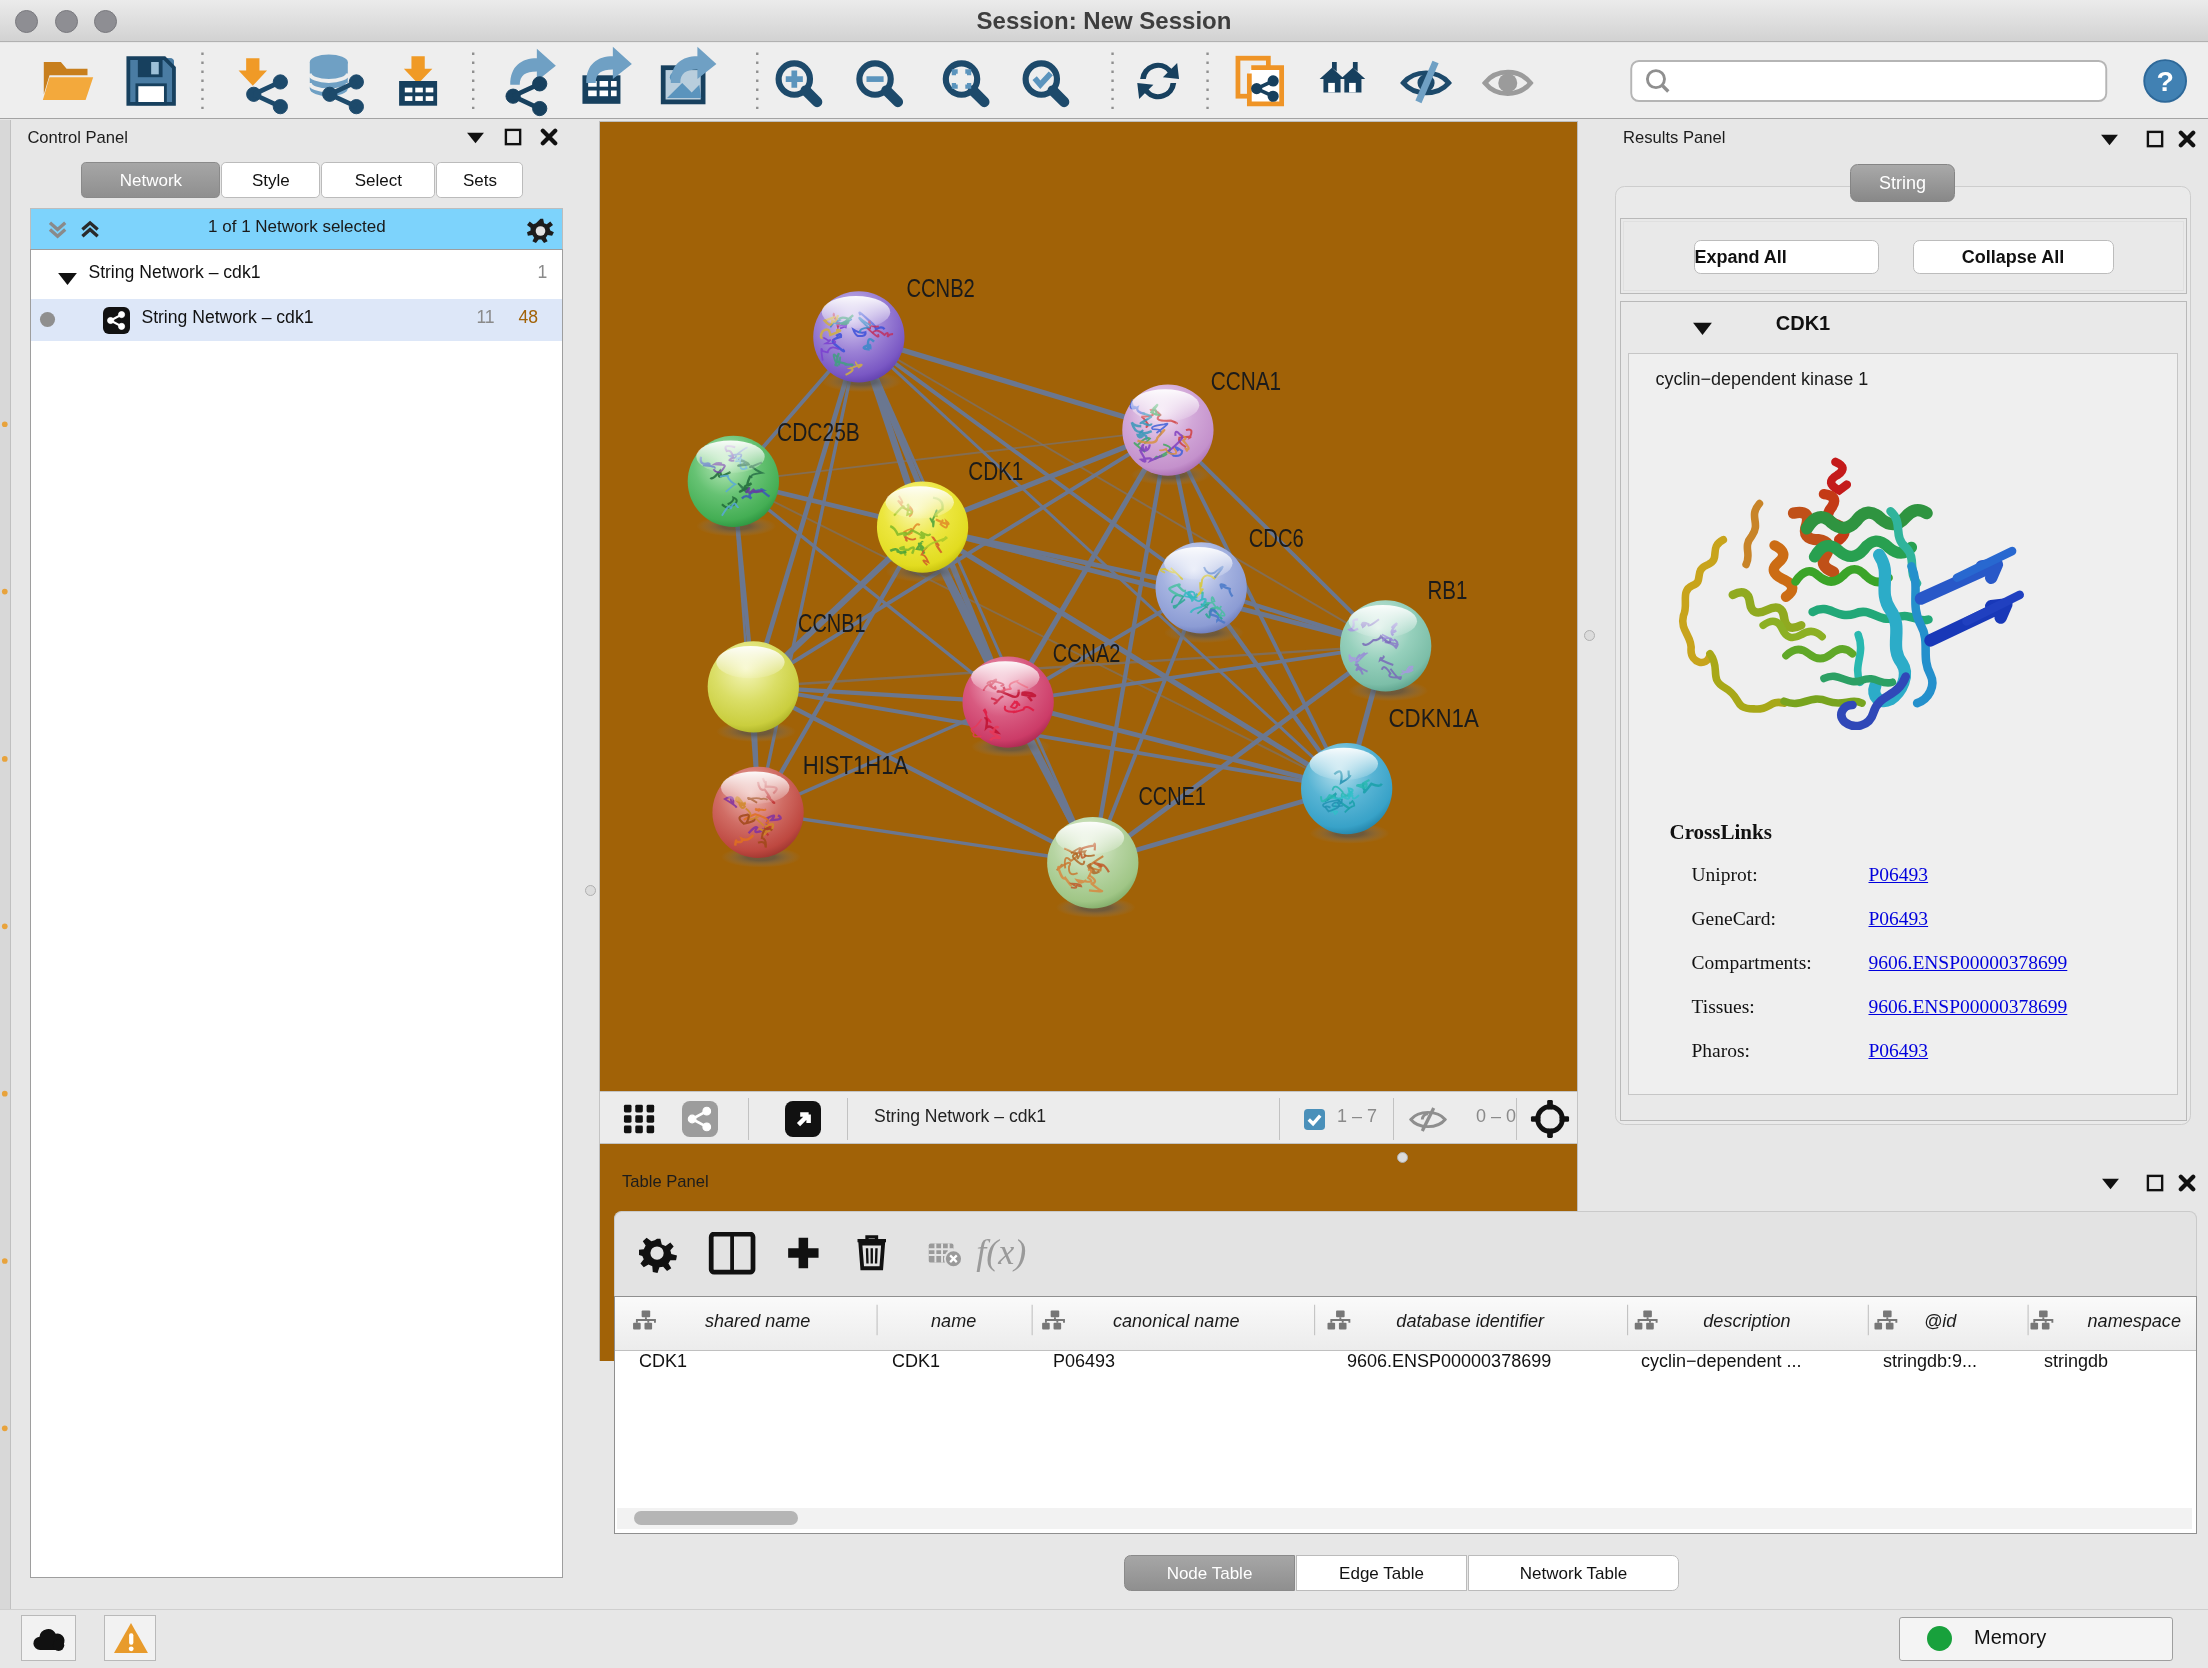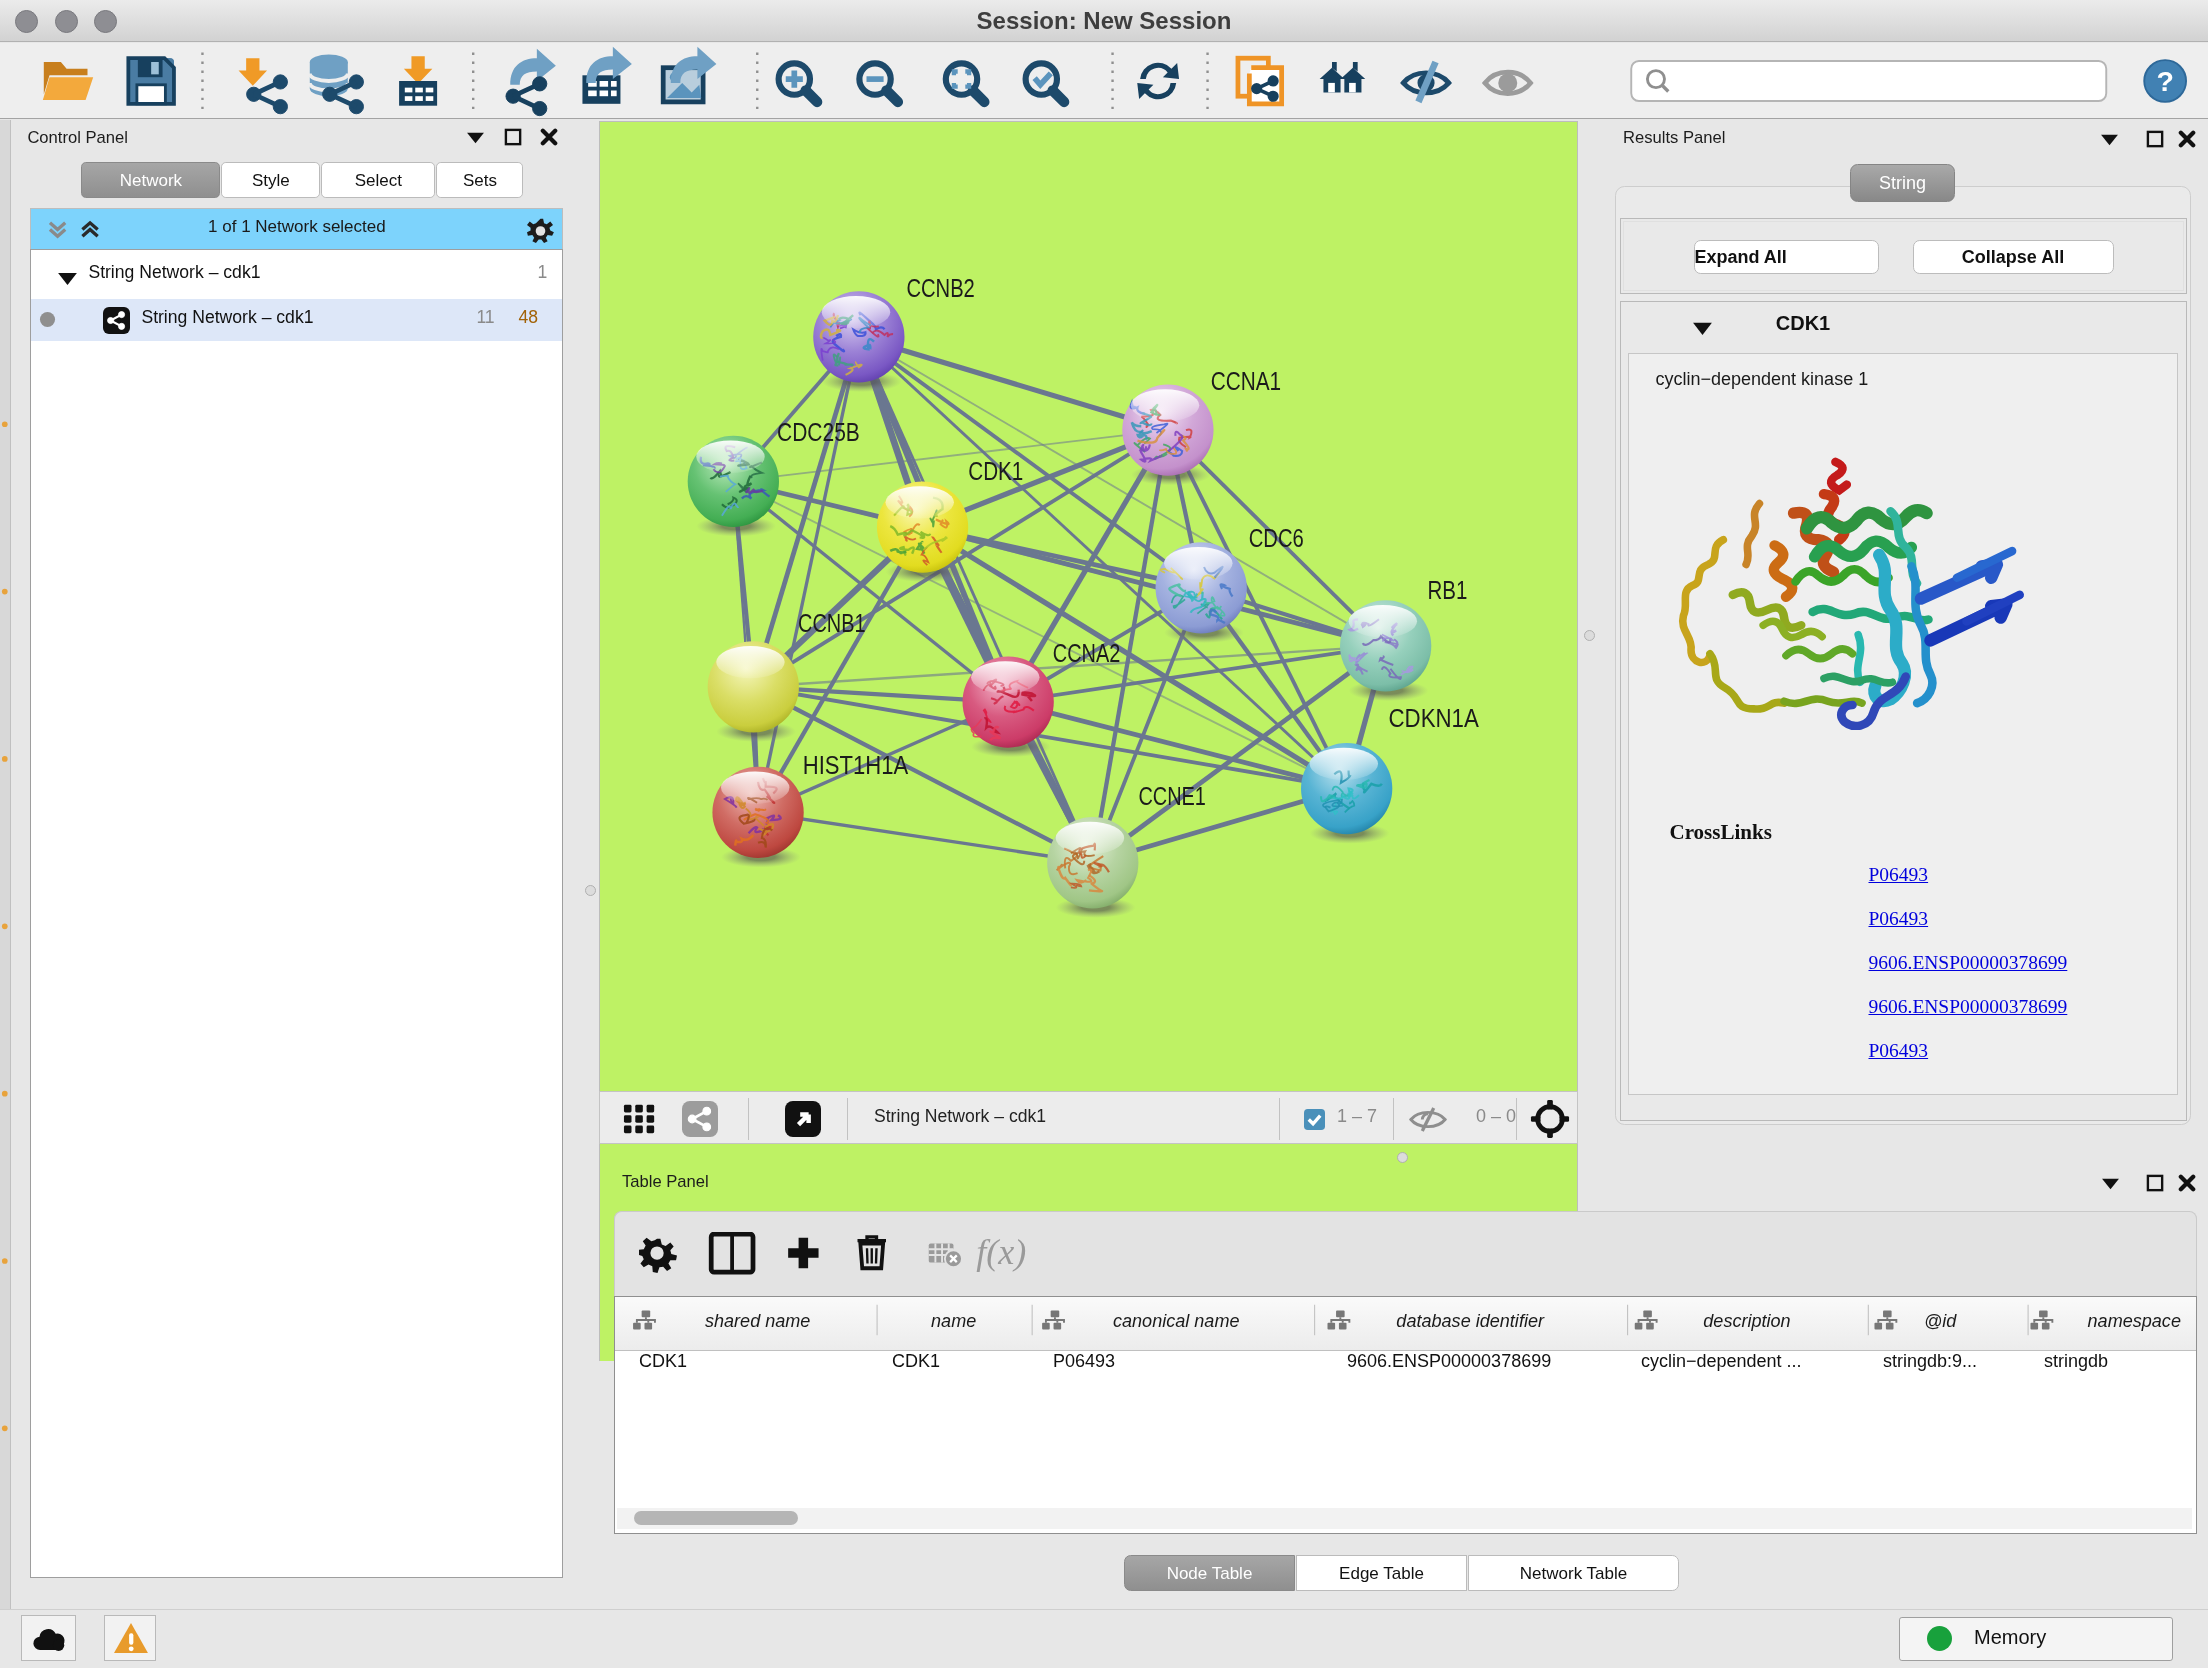--- a/index.html
+++ b/index.html
@@ -32,7 +32,7 @@
   background:#fff; border:1px solid #9e9e9e; }
 
 #canvas { position:absolute; left:599px; top:121px; width:979px; height:1240px;
-  background:#bef264; border:1px solid #bdbdbd; border-bottom:0; }
+  background:#a16207; border:1px solid #bdbdbd; border-bottom:0; }
 #canvasbar { position:absolute; left:599px; top:1091px; width:979px; height:53px;
   background:#ececec; border:1px solid #c4c4c4; }
 

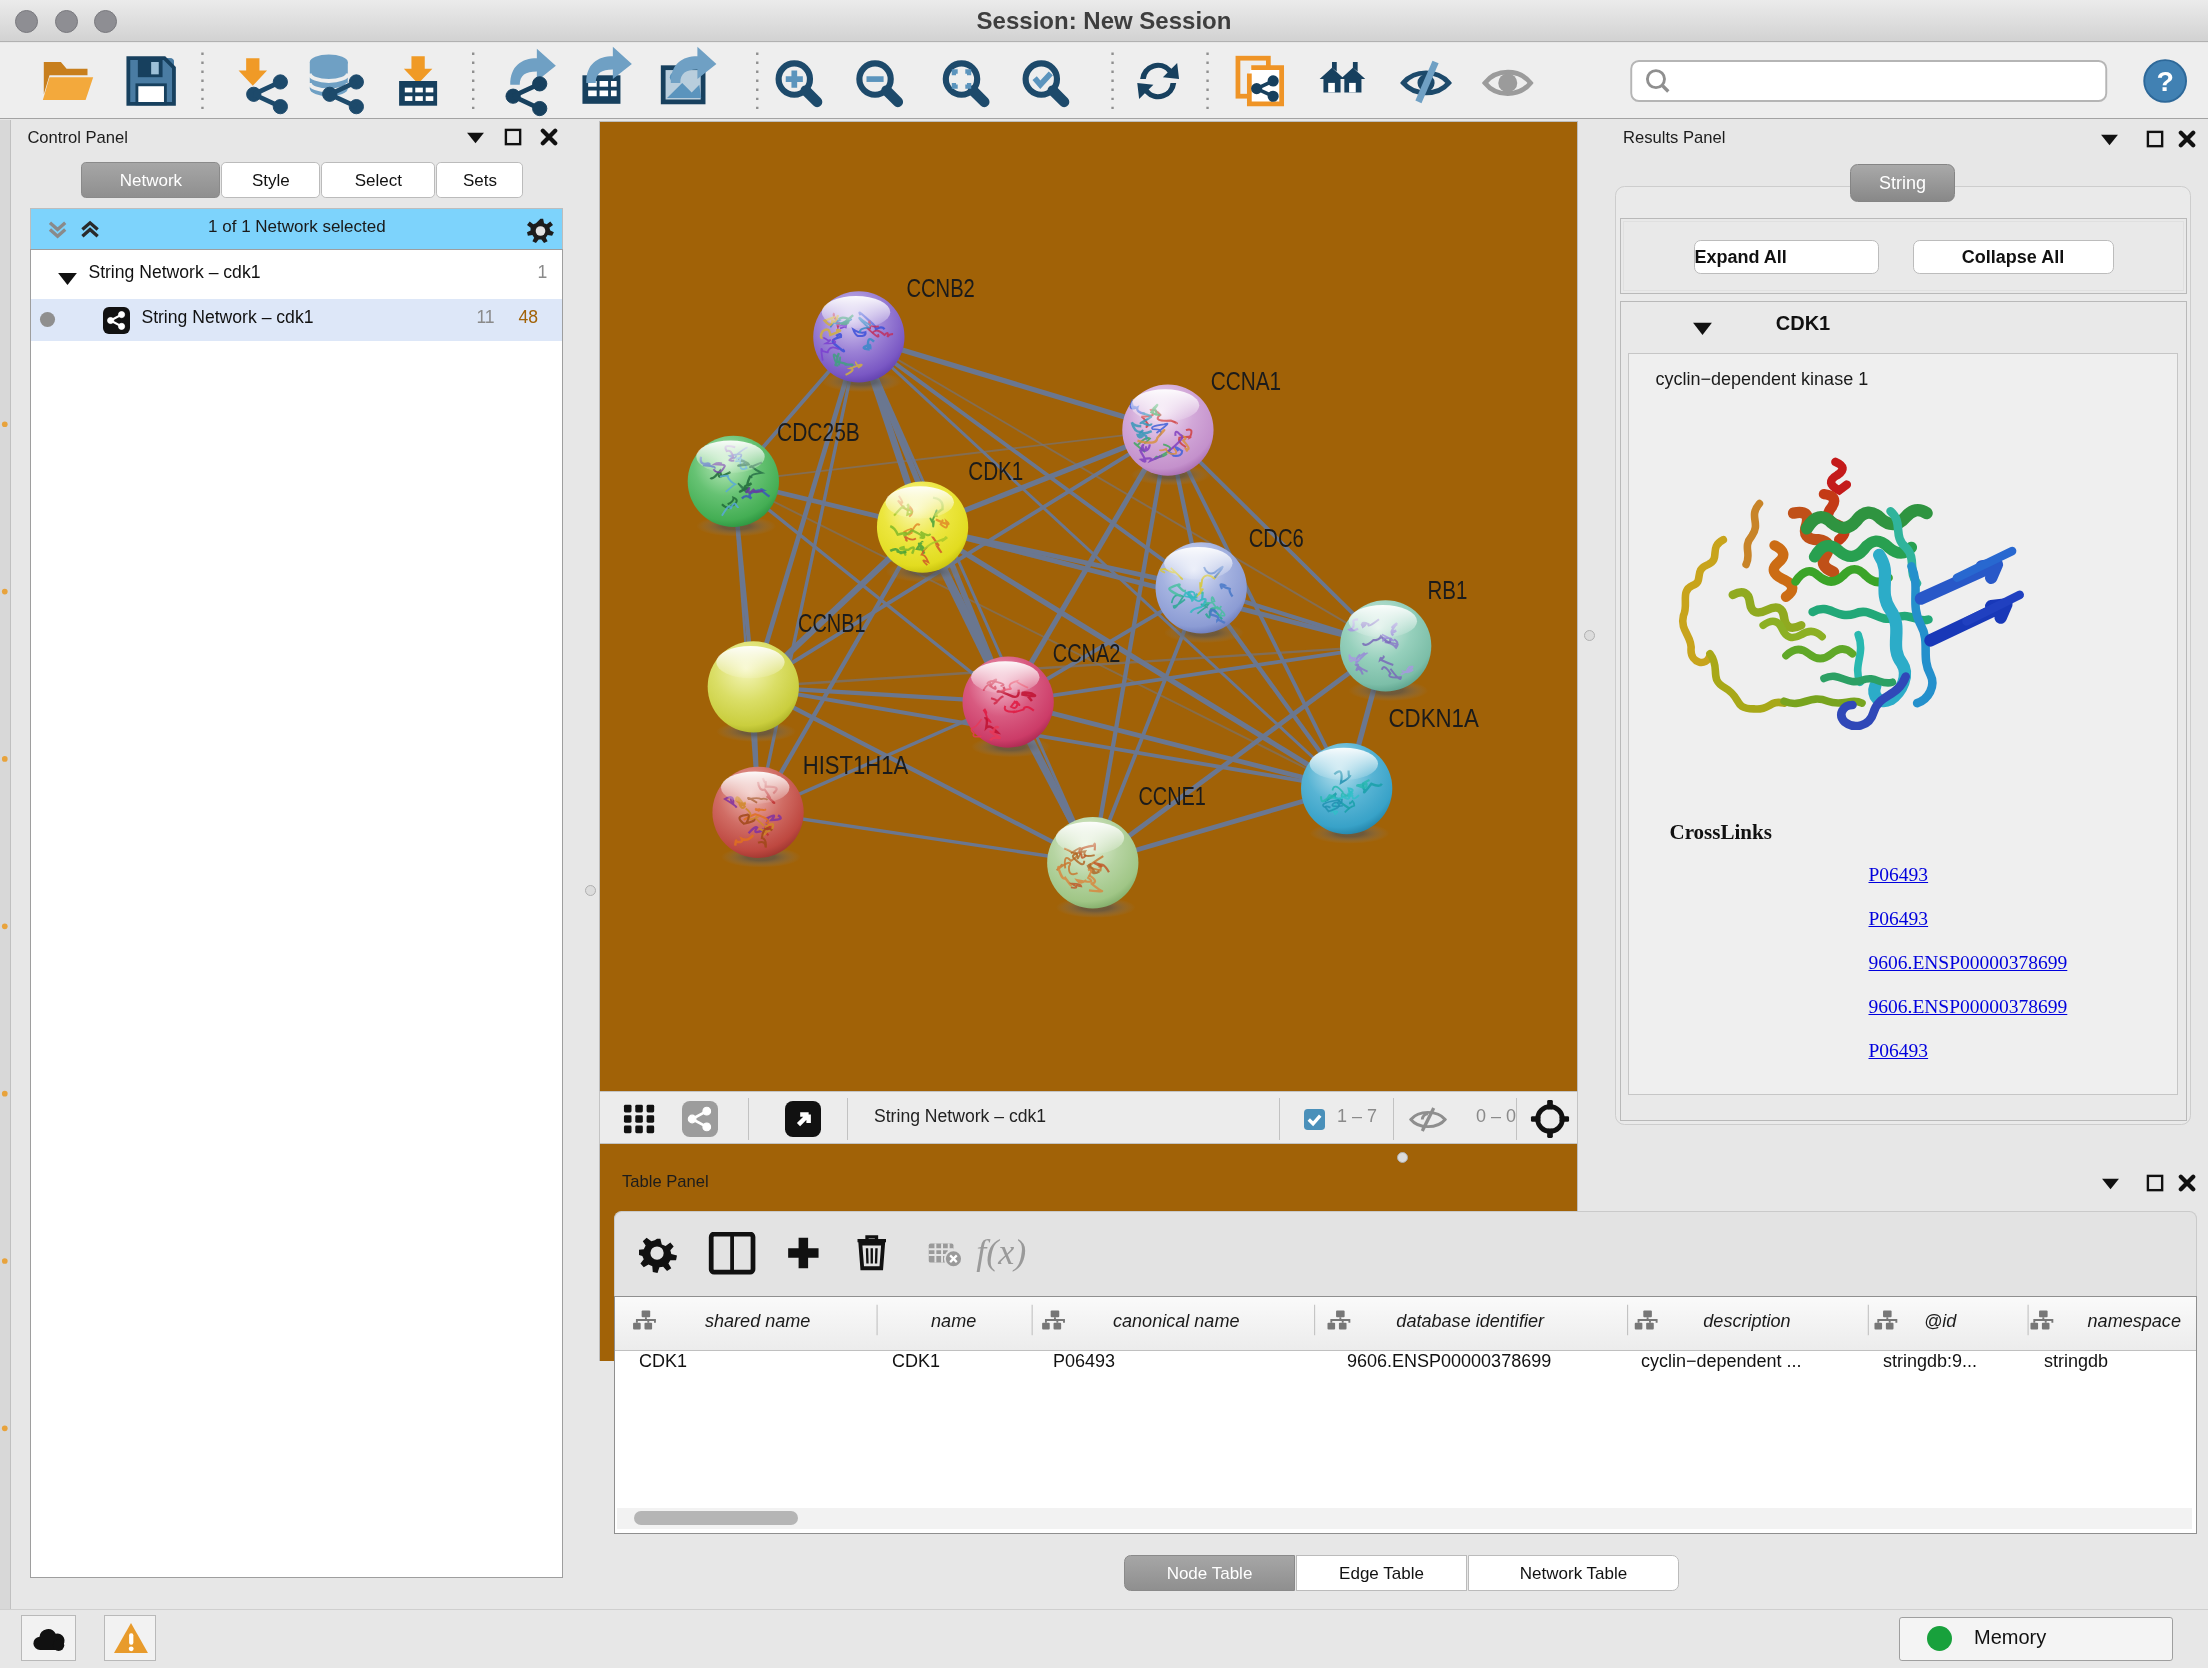--- a/index.html
+++ b/index.html
@@ -750,6 +750,9 @@
       </g>
     </svg>
     <div class="abs" style="left:49px;top:518px;font-family:'Liberation Serif',serif;font-size:21px;font-weight:bold;color:#111;">CrossLinks</div>
+    <div class="abs" style="left:71px;top:551px;font-family:'Liberation Serif',serif;font-size:19.5px;color:#111;line-height:44px;">
+      Uniprot:<br>GeneCard:<br>Compartments:<br>Tissues:<br>Pharos:
+    </div>
     <div class="abs" style="left:248px;top:551px;font-family:'Liberation Serif',serif;font-size:19.5px;color:#0000dd;line-height:44px;text-decoration:underline;">
       P06493<br>P06493<br>9606.ENSP00000378699<br>9606.ENSP00000378699<br>P06493
     </div>

